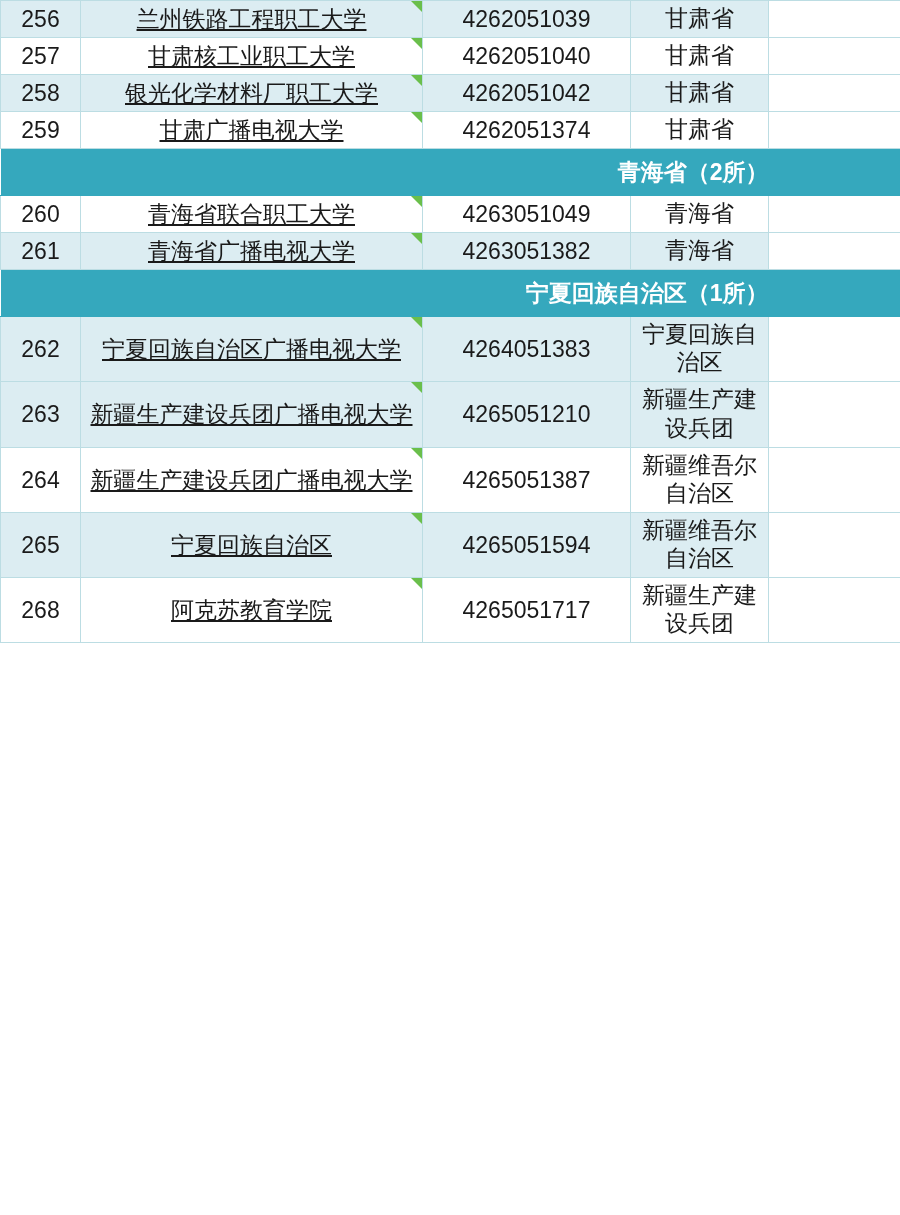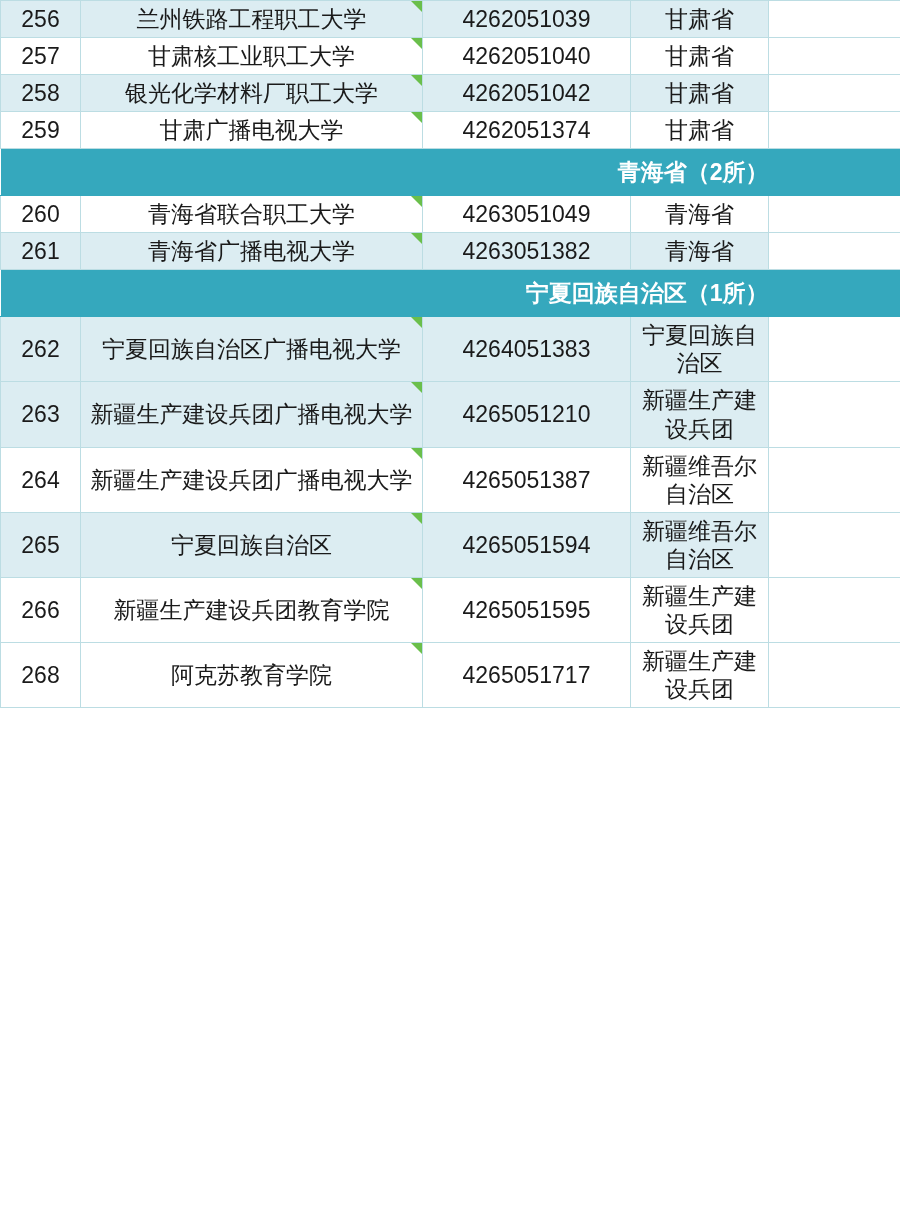--- a/index.html
+++ b/index.html
@@ -40,7 +40,7 @@
   tr.row-plain td { background: #ffffff; text-align: center; }
 
   td.idx { font-size: 24px; }
-  td.name { font-size: 23px; padding-left: 4px; padding-right: 4px; }
+  td.name { font-size: 23px; padding-left: 4px; padding-right: 4px; text-decoration: underline; }
   td.code { font-size: 24px; }
   td.prov { font-size: 22px; line-height: 1.18; }
   td.tail { background: #ffffff !important; border-top-color: #bcdde3; }

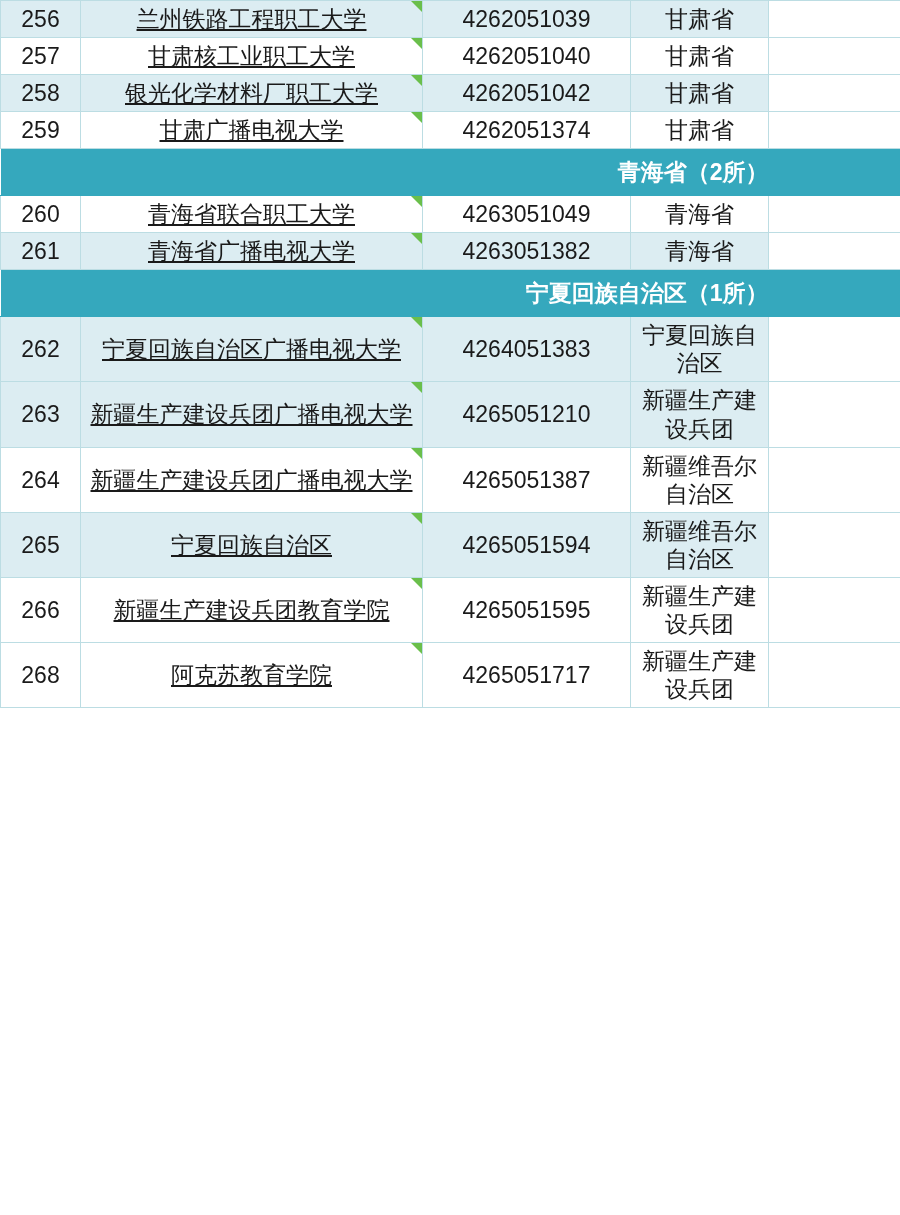--- a/index.html
+++ b/index.html
@@ -42,7 +42,7 @@
   td.idx { font-size: 24px; }
   td.name { font-size: 23px; padding-left: 4px; padding-right: 4px; text-decoration: underline; }
   td.code { font-size: 24px; }
-  td.prov { font-size: 22px; line-height: 1.18; }
+  td.prov { font-size: 22px; line-height: 1.18; font-family: Liberation Serif, serif; }
   td.tail { background: #ffffff !important; border-top-color: #bcdde3; }
 
   

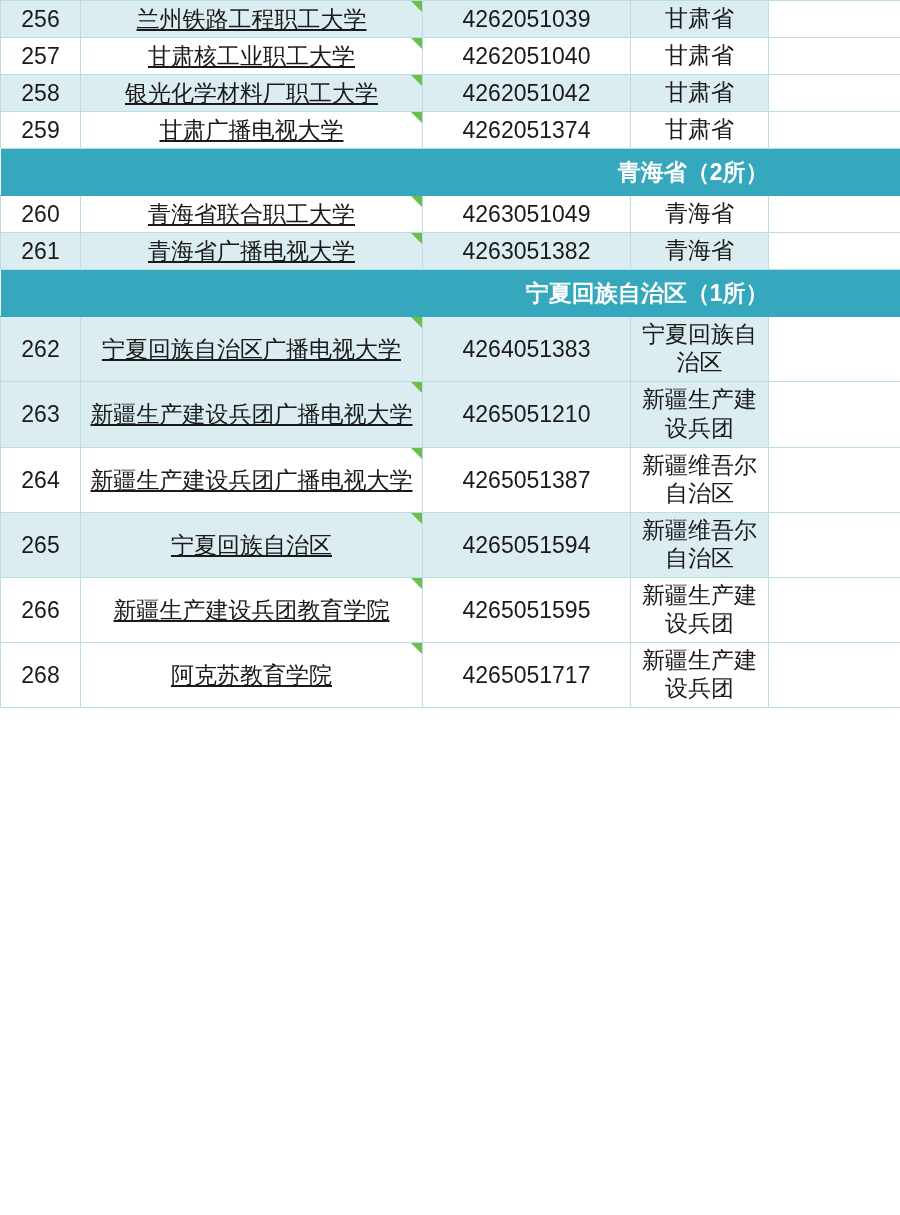--- a/index.html
+++ b/index.html
@@ -165,13 +165,6 @@
           <td class="tail"></td>
         </tr>
         <tr class="row-plain">
-          <td class="idx">266</td>
-          <td class="name"><span>新疆生产建设兵团教育学院</span><span class="corner"></span></td>
-          <td class="code">4265051595</td>
-          <td class="prov">新疆生产建设兵团</td>
-          <td class="tail"></td>
-        </tr>
-        <tr class="row-plain">
           <td class="idx">268</td>
           <td class="name"><span>阿克苏教育学院</span><span class="corner"></span></td>
           <td class="code">4265051717</td>

